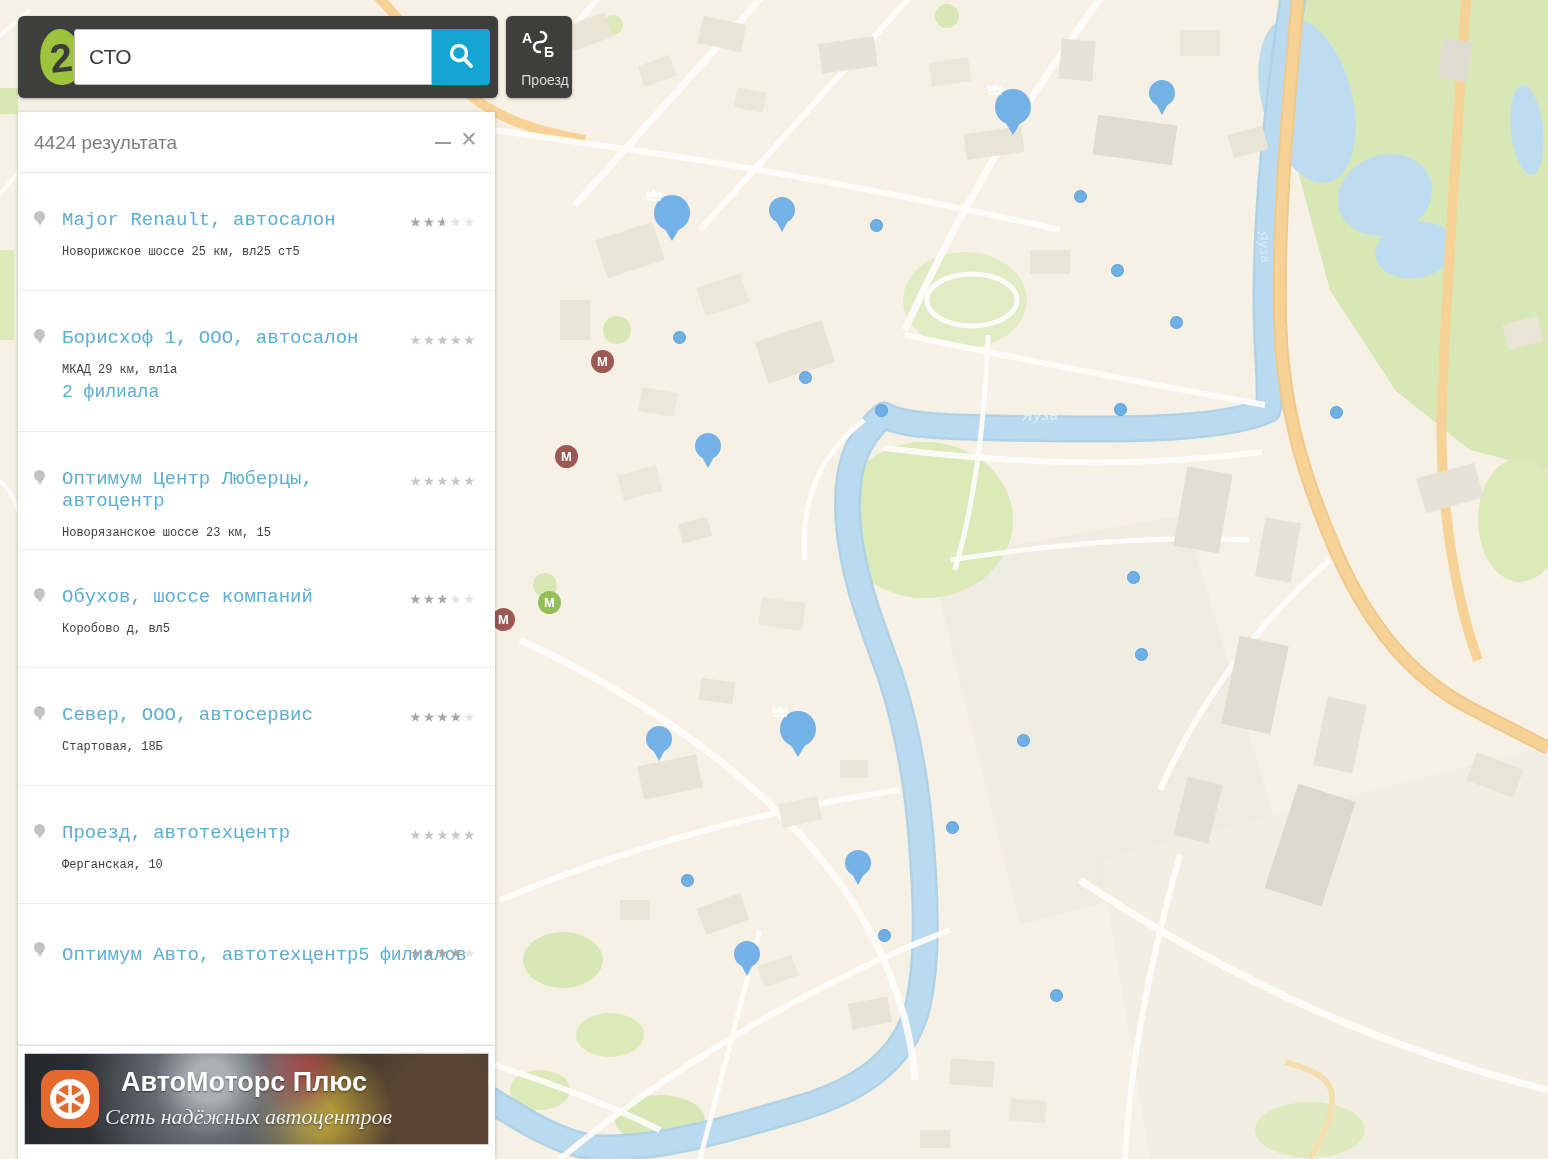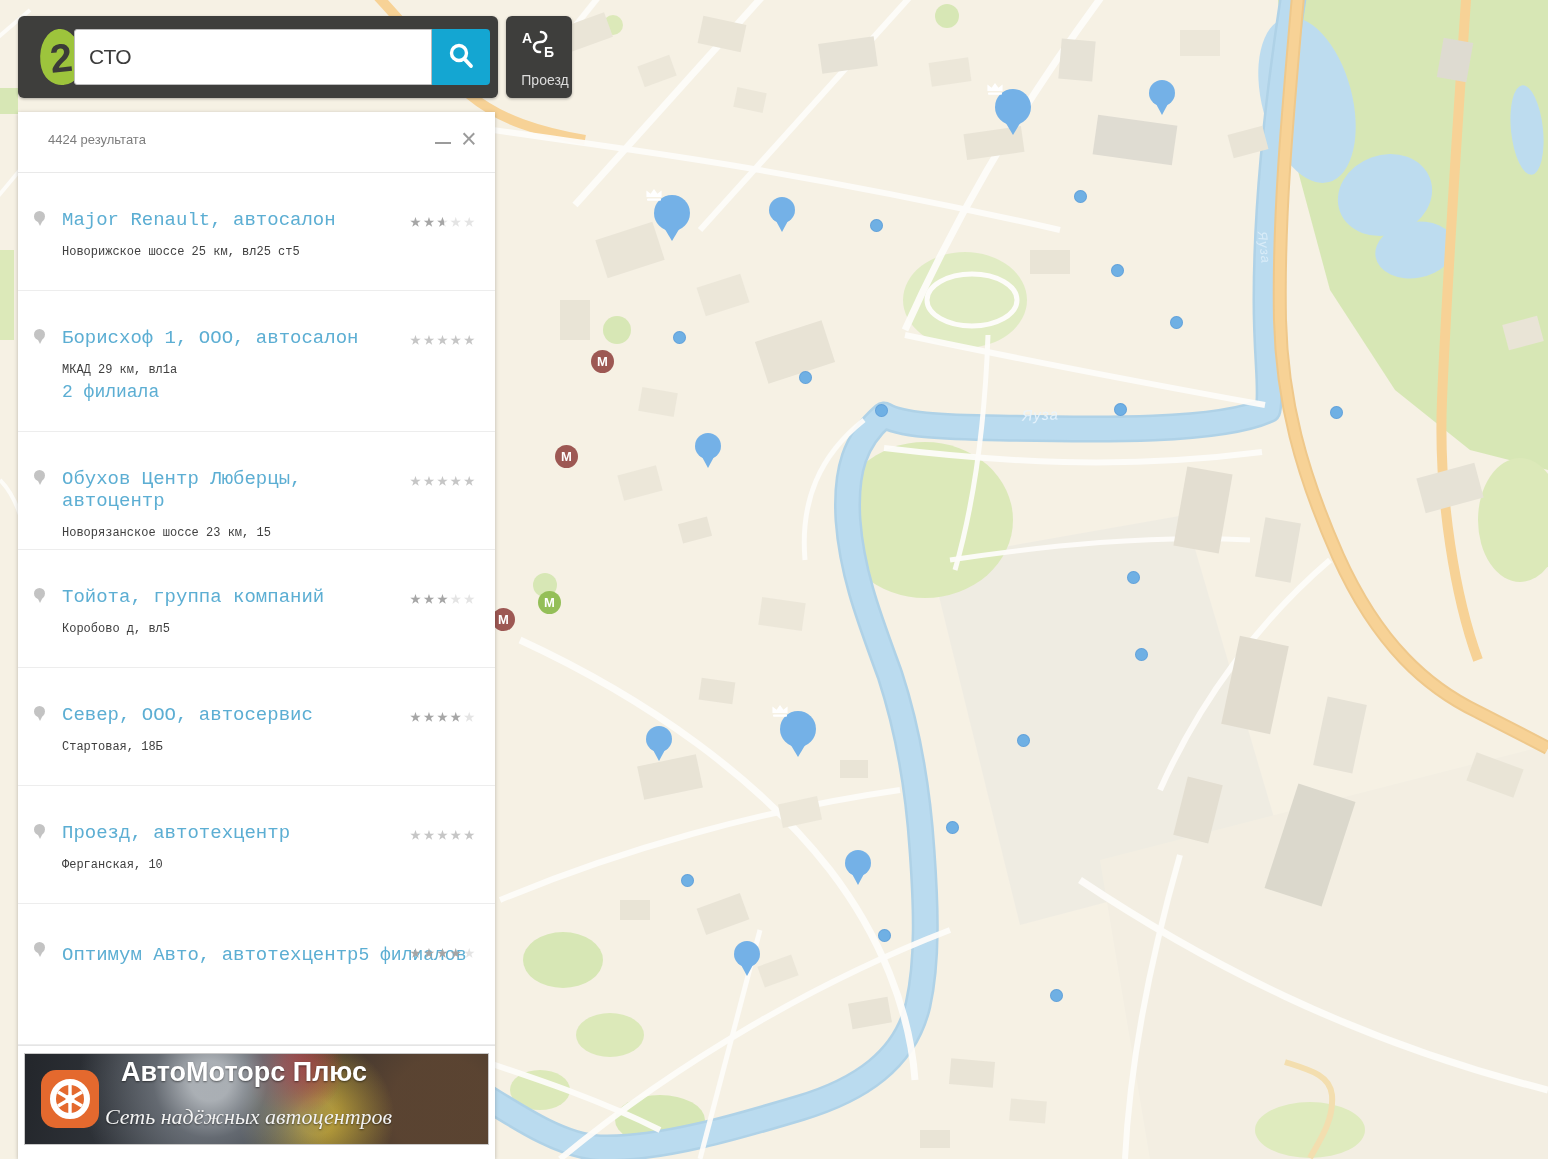--- a/index.html
+++ b/index.html
@@ -44,7 +44,7 @@
   #panel{position:absolute;left:18px;top:112px;width:477px;height:1047px;background:#fff;
          z-index:5;box-shadow:0 1px 4px rgba(0,0,0,.25);}
   #panelhead{position:relative;height:60px;border-bottom:1px solid #e9e9e9;}
-  #rescount{position:absolute;left:30px;top:20px;font-size:13px;color:#7d7d7d;text-align:center;}
+  #rescount{position:absolute;left:16px;top:20px;font-size:19px;color:#7d7d7d;text-align:center;}
   #minbtn{position:absolute;right:44px;top:22px;width:16px;height:16px;cursor:pointer;}
   #minbtn::after{content:"";position:absolute;left:0;right:0;top:8px;border-top:2px solid #9b9b9b;}
   #closebtn{position:absolute;right:12px;top:14px;width:22px;height:26px;color:#9b9b9b;

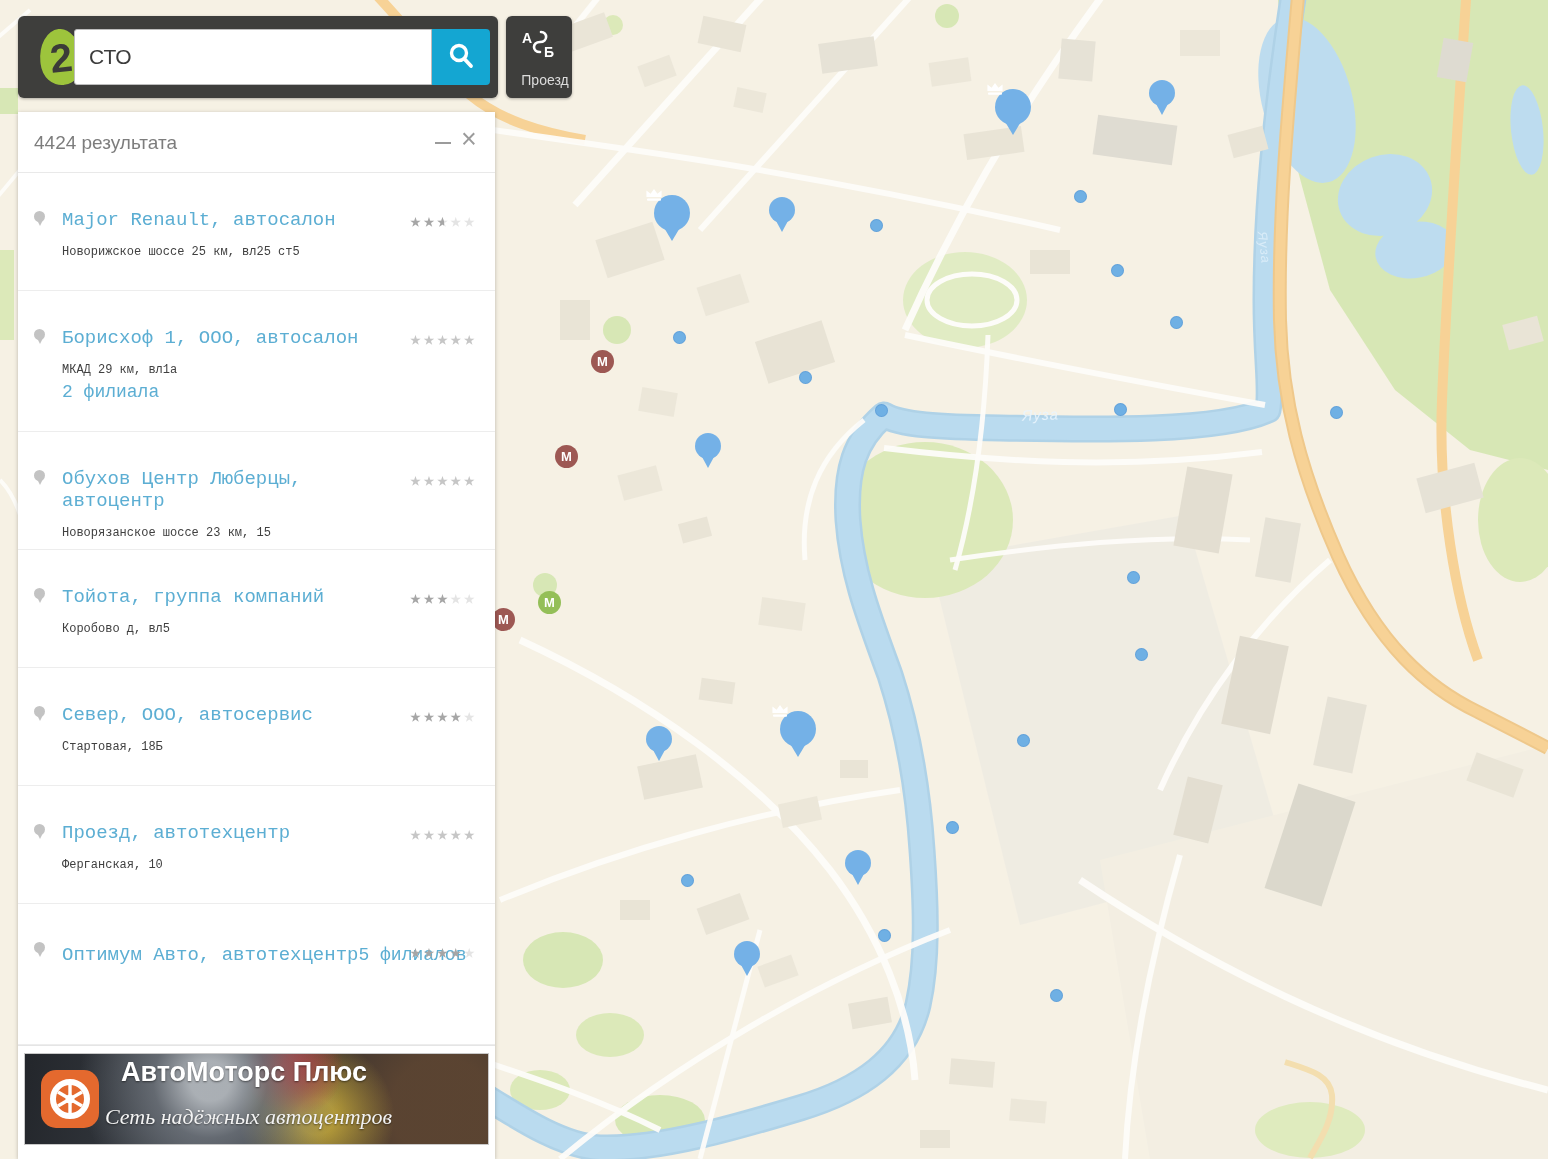--- a/index.html
+++ b/index.html
@@ -271,7 +271,7 @@
   <div id="list">
       <div class="item"><span class="pin-ic"></span><a class="title">Major Renault, автосалон</a><div class="addr">Новорижское шоссе 25 км, вл25 ст5</div><div class="stars"><span class="star s-full">★</span><span class="star s-full">★</span><span class="star s-half">★</span><span class="star s-empty">★</span><span class="star s-empty">★</span></div></div>
       <div class="item tall"><span class="pin-ic"></span><a class="title">Борисхоф 1, ООО, автосалон</a><div class="addr">МКАД 29 км, вл1а</div><a class="branches">2 филиала</a><div class="stars"><span class="star s-mid">★</span><span class="star s-mid">★</span><span class="star s-mid">★</span><span class="star s-mid">★</span><span class="star s-mid">★</span></div></div>
-      <div class="item"><span class="pin-ic"></span><a class="title">Обухов Центр Люберцы, автоцентр</a><div class="addr">Новорязанское шоссе 23 км, 15</div><div class="stars"><span class="star s-mid">★</span><span class="star s-mid">★</span><span class="star s-mid">★</span><span class="star s-mid">★</span><span class="star s-mid">★</span></div></div>
+      <div class="item"><span class="pin-ic"></span><a class="title">Оптимум Центр Люберцы, автоцентр</a><div class="addr">Новорязанское шоссе 23 км, 15</div><div class="stars"><span class="star s-mid">★</span><span class="star s-mid">★</span><span class="star s-mid">★</span><span class="star s-mid">★</span><span class="star s-mid">★</span></div></div>
       <div class="item"><span class="pin-ic"></span><a class="title">Тойота, группа компаний</a><div class="addr">Коробово д, вл5</div><div class="stars"><span class="star s-full">★</span><span class="star s-full">★</span><span class="star s-full">★</span><span class="star s-empty">★</span><span class="star s-empty">★</span></div></div>
       <div class="item"><span class="pin-ic"></span><a class="title">Север, ООО, автосервис</a><div class="addr">Стартовая, 18Б</div><div class="stars"><span class="star s-full">★</span><span class="star s-full">★</span><span class="star s-full">★</span><span class="star s-full">★</span><span class="star s-empty">★</span></div></div>
       <div class="item"><span class="pin-ic"></span><a class="title">Проезд, автотехцентр</a><div class="addr">Ферганская, 10</div><div class="stars"><span class="star s-mid">★</span><span class="star s-mid">★</span><span class="star s-mid">★</span><span class="star s-mid">★</span><span class="star s-mid">★</span></div></div>

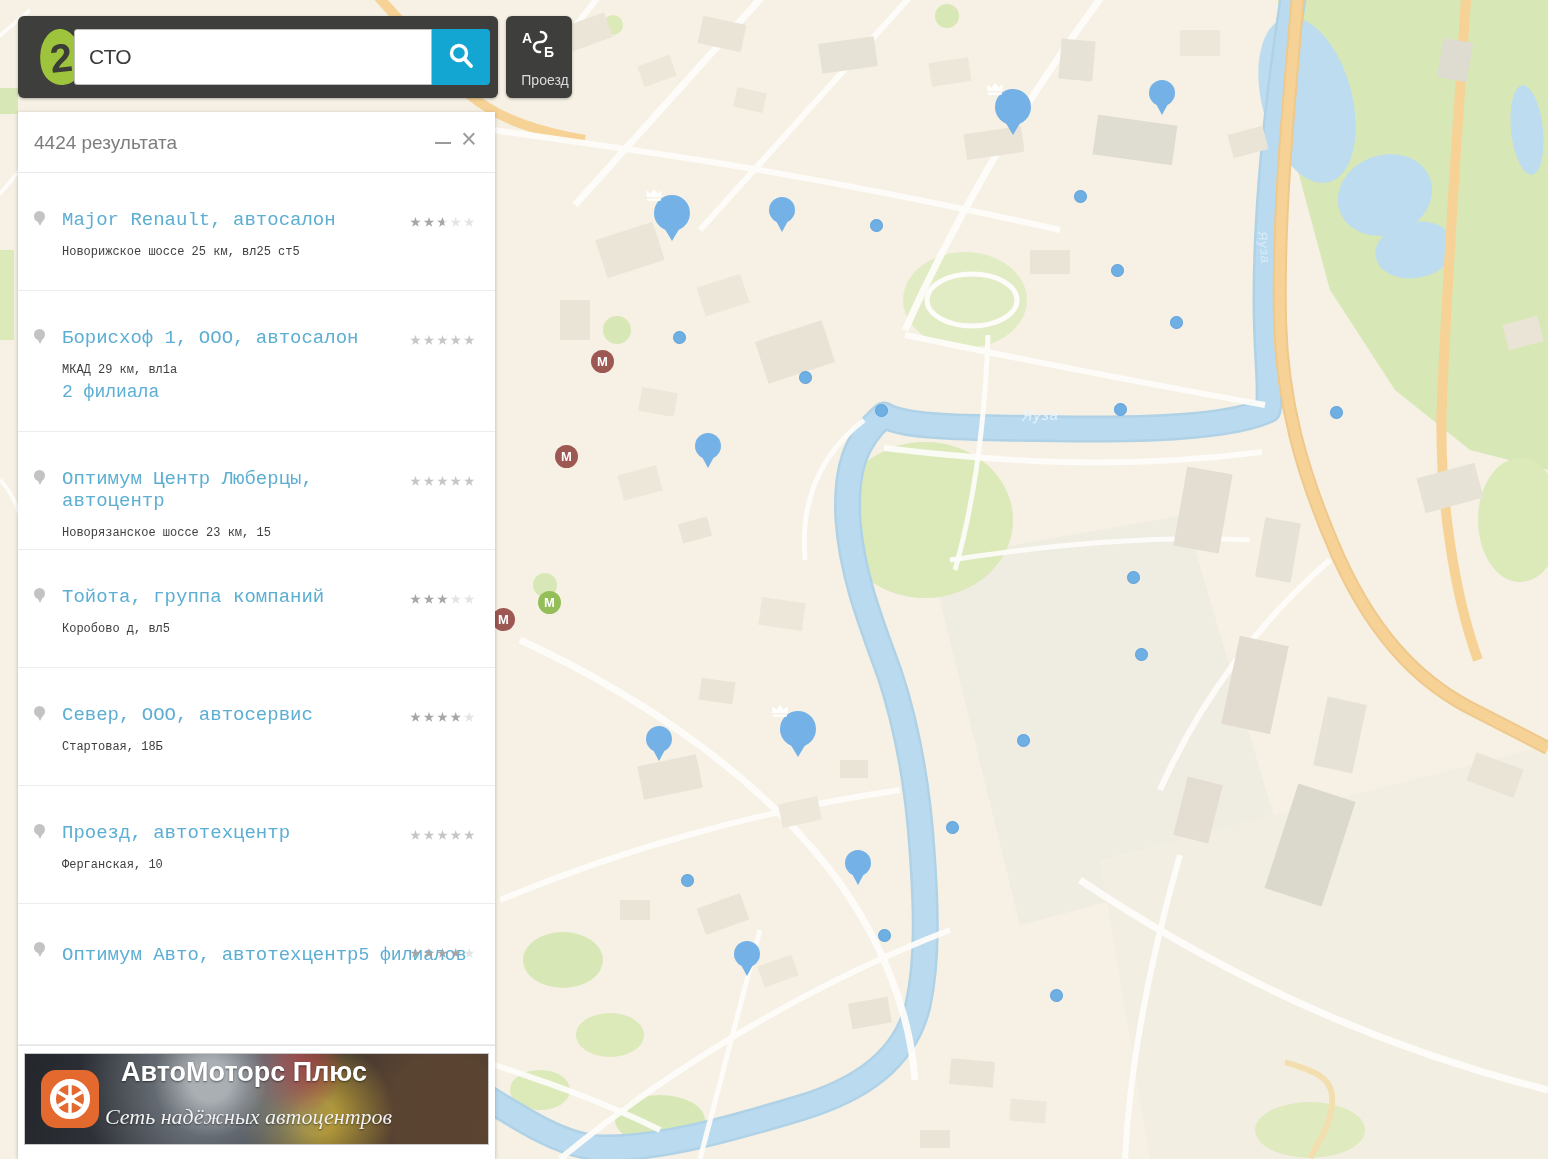--- a/index.html
+++ b/index.html
@@ -272,7 +272,7 @@
       <div class="item"><span class="pin-ic"></span><a class="title">Major Renault, автосалон</a><div class="addr">Новорижское шоссе 25 км, вл25 ст5</div><div class="stars"><span class="star s-full">★</span><span class="star s-full">★</span><span class="star s-half">★</span><span class="star s-empty">★</span><span class="star s-empty">★</span></div></div>
       <div class="item tall"><span class="pin-ic"></span><a class="title">Борисхоф 1, ООО, автосалон</a><div class="addr">МКАД 29 км, вл1а</div><a class="branches">2 филиала</a><div class="stars"><span class="star s-mid">★</span><span class="star s-mid">★</span><span class="star s-mid">★</span><span class="star s-mid">★</span><span class="star s-mid">★</span></div></div>
       <div class="item"><span class="pin-ic"></span><a class="title">Оптимум Центр Люберцы, автоцентр</a><div class="addr">Новорязанское шоссе 23 км, 15</div><div class="stars"><span class="star s-mid">★</span><span class="star s-mid">★</span><span class="star s-mid">★</span><span class="star s-mid">★</span><span class="star s-mid">★</span></div></div>
-      <div class="item"><span class="pin-ic"></span><a class="title">Тойота, группа компаний</a><div class="addr">Коробово д, вл5</div><div class="stars"><span class="star s-full">★</span><span class="star s-full">★</span><span class="star s-full">★</span><span class="star s-empty">★</span><span class="star s-empty">★</span></div></div>
+      <div class="item"><span class="pin-ic"></span><a class="title">Обухов, шоссе компаний</a><div class="addr">Коробово д, вл5</div><div class="stars"><span class="star s-full">★</span><span class="star s-full">★</span><span class="star s-full">★</span><span class="star s-empty">★</span><span class="star s-empty">★</span></div></div>
       <div class="item"><span class="pin-ic"></span><a class="title">Север, ООО, автосервис</a><div class="addr">Стартовая, 18Б</div><div class="stars"><span class="star s-full">★</span><span class="star s-full">★</span><span class="star s-full">★</span><span class="star s-full">★</span><span class="star s-empty">★</span></div></div>
       <div class="item"><span class="pin-ic"></span><a class="title">Проезд, автотехцентр</a><div class="addr">Ферганская, 10</div><div class="stars"><span class="star s-mid">★</span><span class="star s-mid">★</span><span class="star s-mid">★</span><span class="star s-mid">★</span><span class="star s-mid">★</span></div></div>
       <div class="item tall"><span class="pin-ic"></span><a class="title">Оптимум Авто, автотехцентр</a><a class="branches">5 филиалов</a><div class="stars"><span class="star s-full">★</span><span class="star s-full">★</span><span class="star s-full">★</span><span class="star s-full">★</span><span class="star s-empty">★</span></div></div>

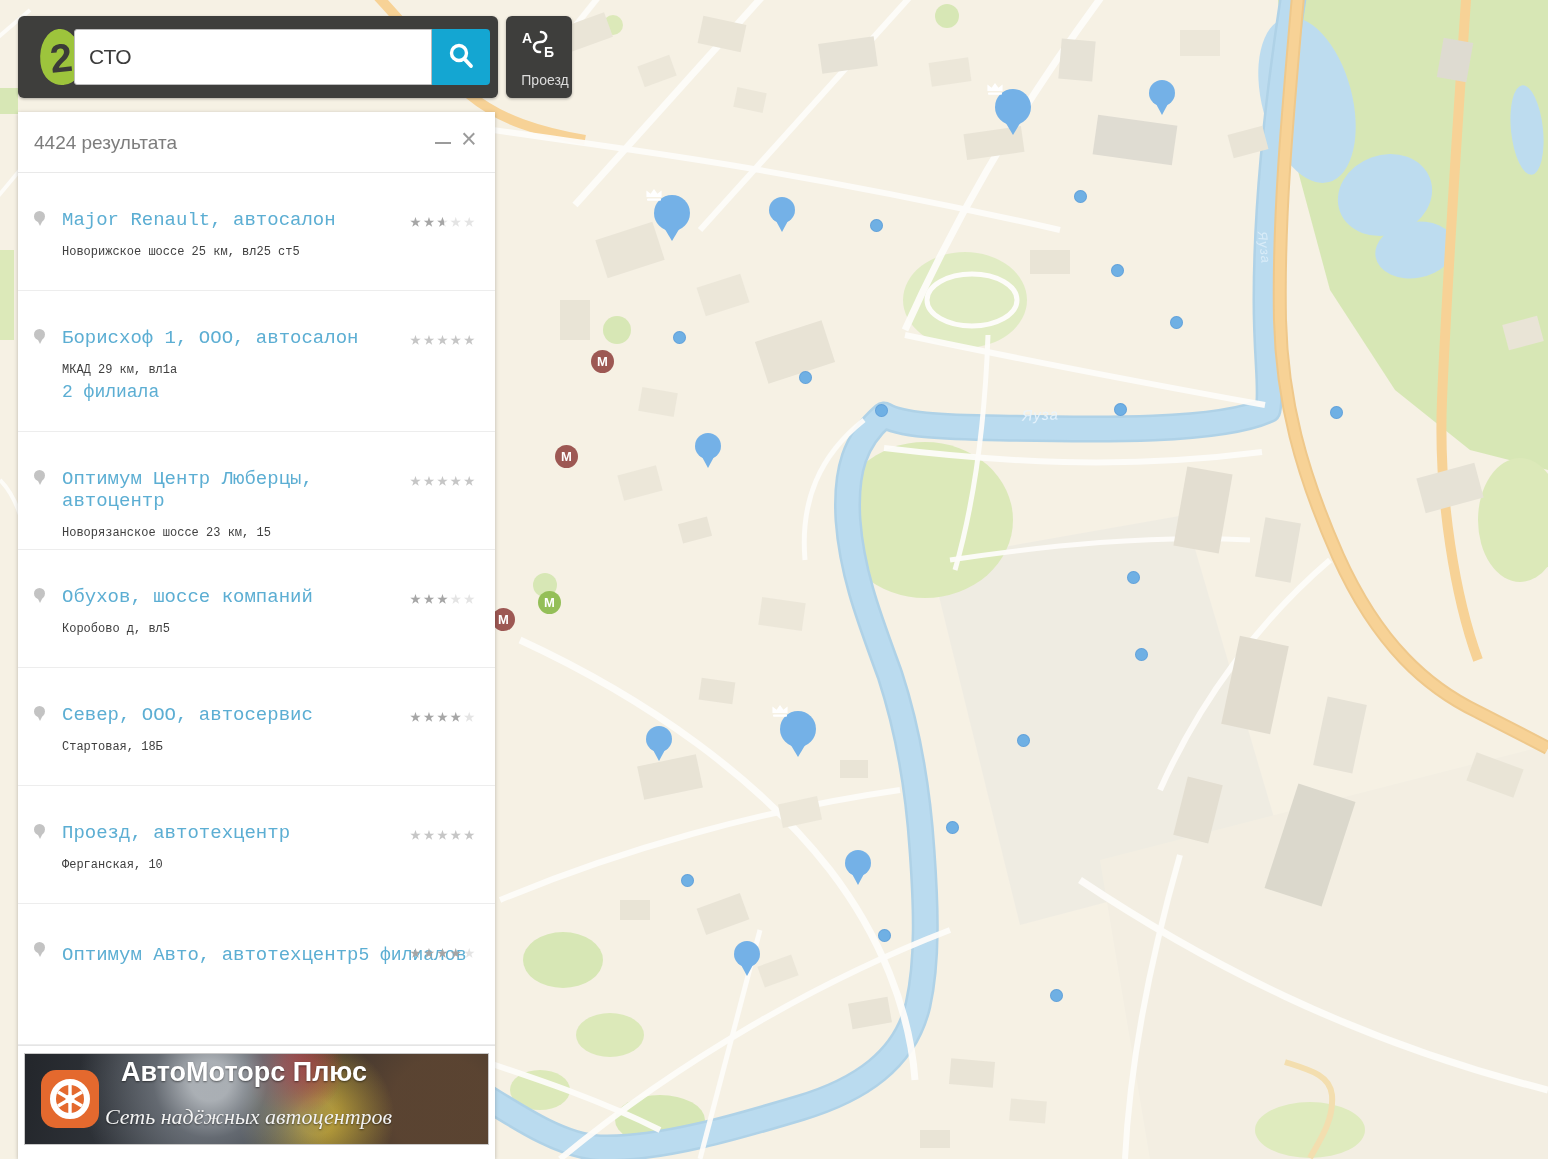--- a/index.html
+++ b/index.html
@@ -76,7 +76,7 @@
         radial-gradient(circle at 90% 60%,rgba(95,70,50,.9) 0 12%,rgba(95,70,50,0) 45%),
         linear-gradient(100deg,#23262b,#3a3f46 38%,#24272c 66%,#32302c);}
   #adlogo{position:absolute;left:16px;top:16px;width:58px;height:58px;background:#e4692e;border-radius:15px;}
-  #adtitle{position:absolute;left:96px;top:3px;color:#fff;font-size:27px;font-weight:bold;
+  #adtitle{position:absolute;left:96px;top:13px;color:#fff;font-size:27px;font-weight:bold;
            text-shadow:0 1px 2px rgba(0,0,0,.5);}
   #adsub{position:absolute;left:80px;top:50px;color:#f3f3f3;font-size:22px;font-style:italic;
          font-family:"Liberation Serif",serif;text-shadow:0 1px 2px rgba(0,0,0,.5);}

